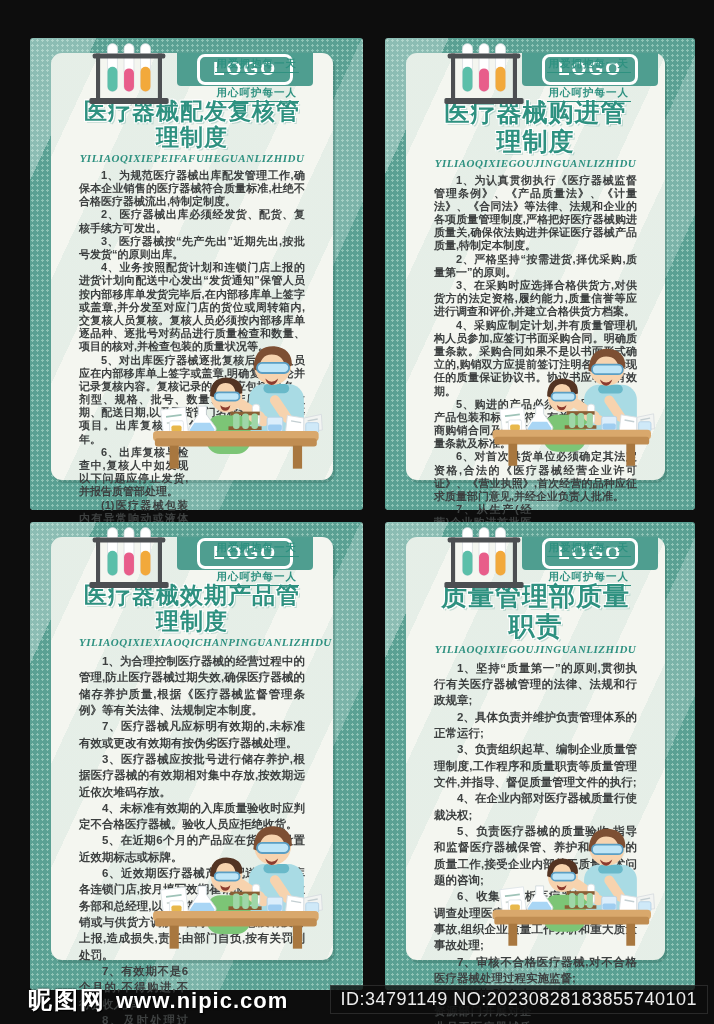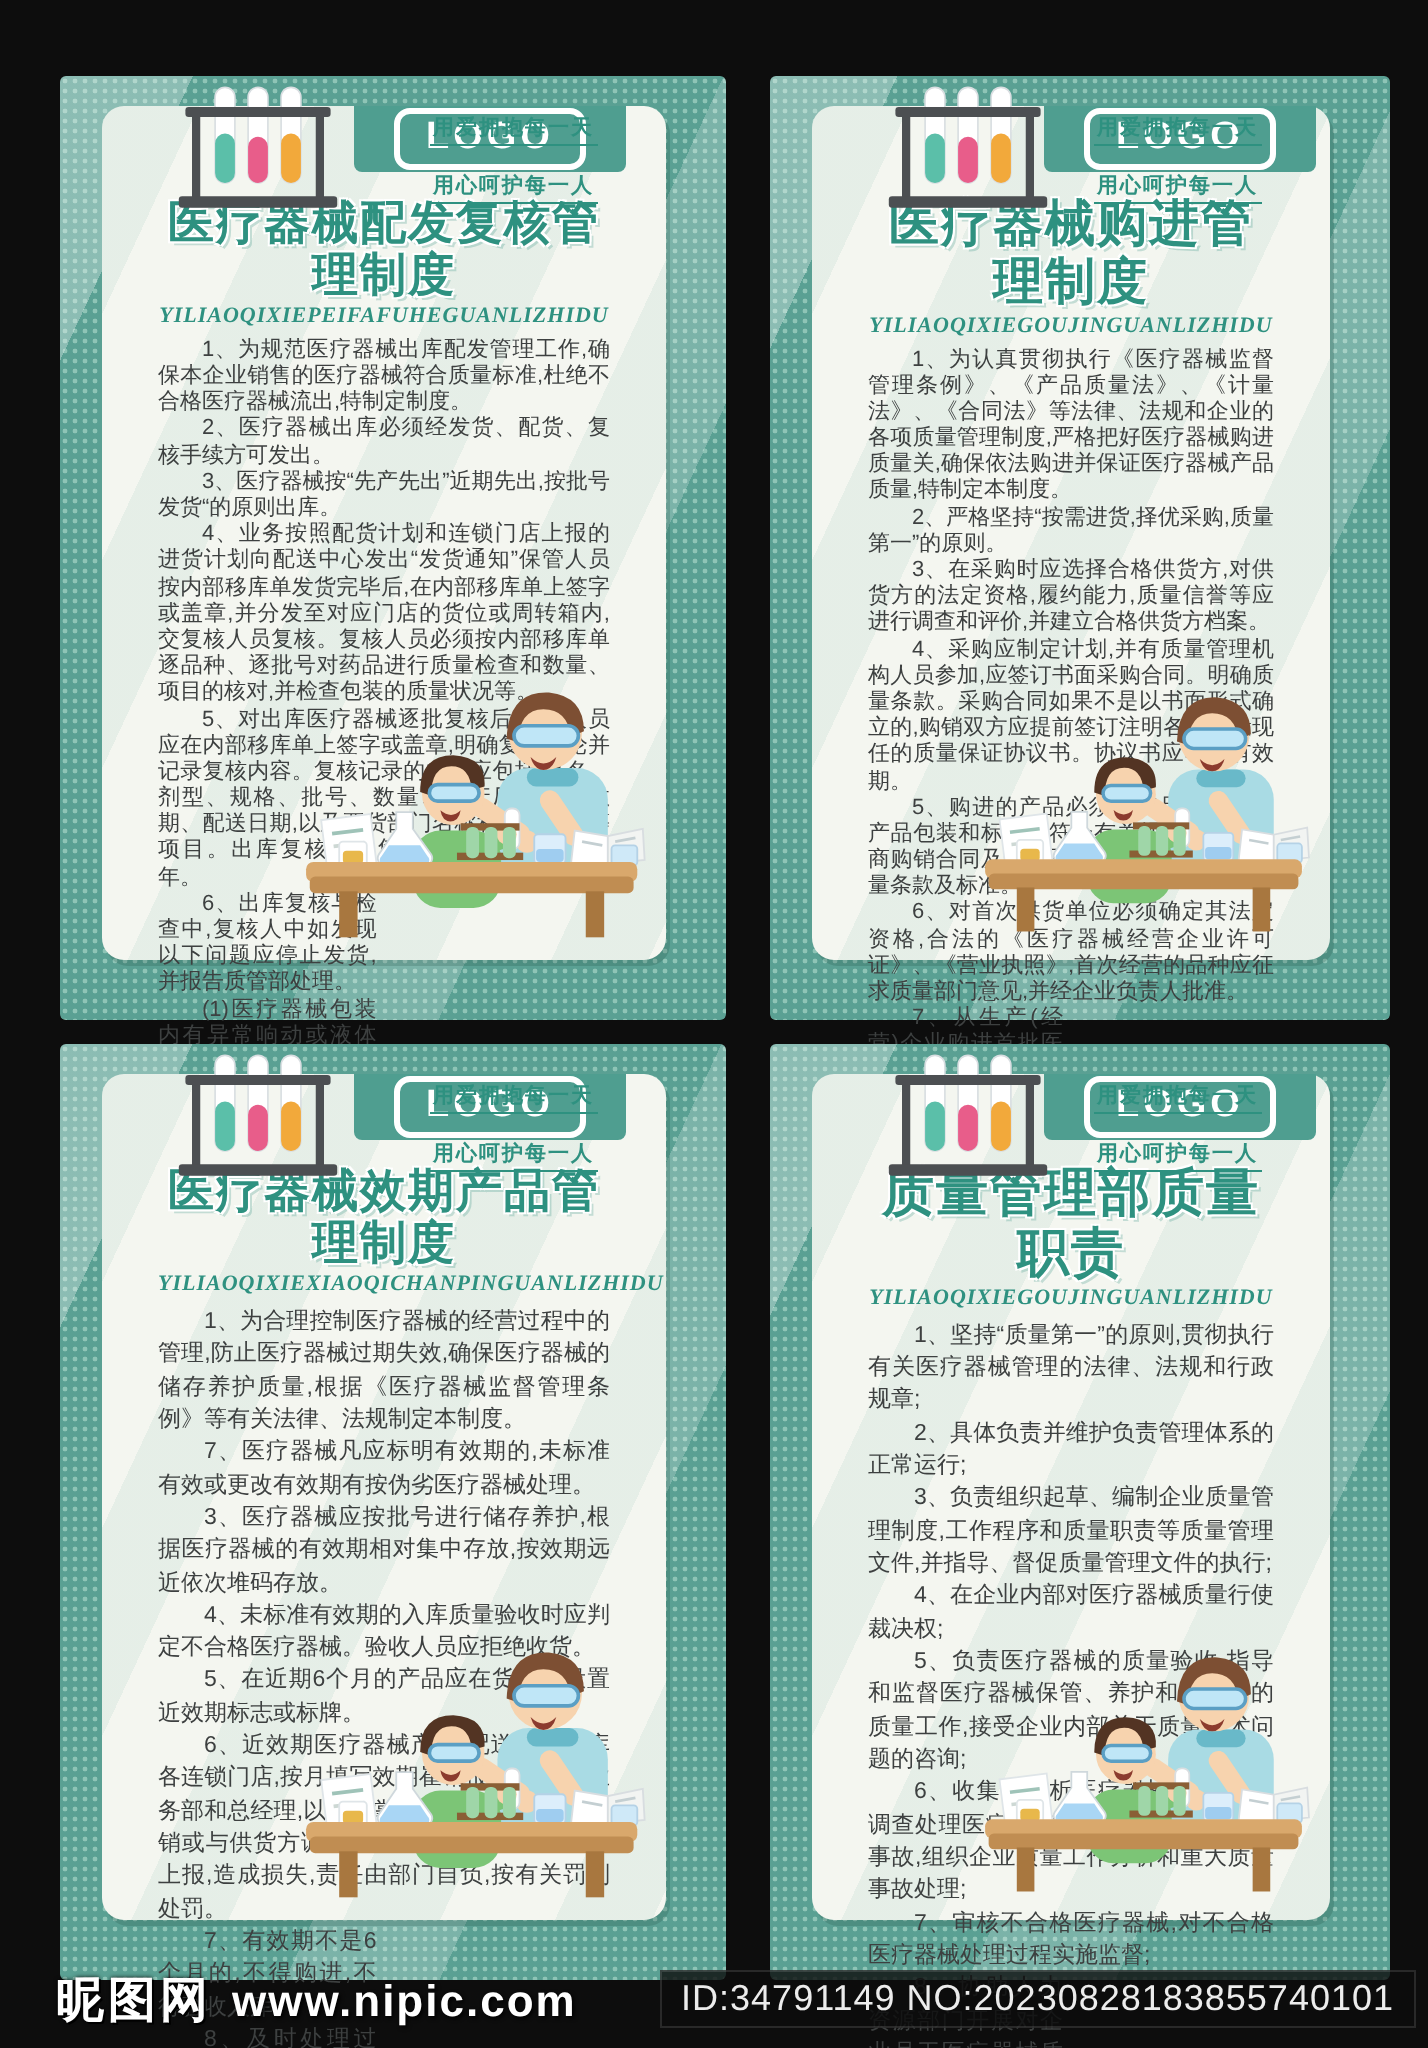--- a/index.html
+++ b/index.html
@@ -48,7 +48,7 @@
     font-size:11px;letter-spacing:.5px;margin:1px 0 5px 0;white-space:nowrap;font-style:italic;}
 
   
-  .poster-body{color:#3d4040;font-weight:normal;text-align:justify;word-break:break-all;}
+  .poster-body{color:#3d4040;font-weight:bold;text-align:justify;word-break:break-all;}
   .tight .poster-body{font-size:11px;line-height:1.2;}
   .loose .poster-body{font-size:11.5px;line-height:1.42;}
   .poster-body p{margin:0;text-indent:2em;}

